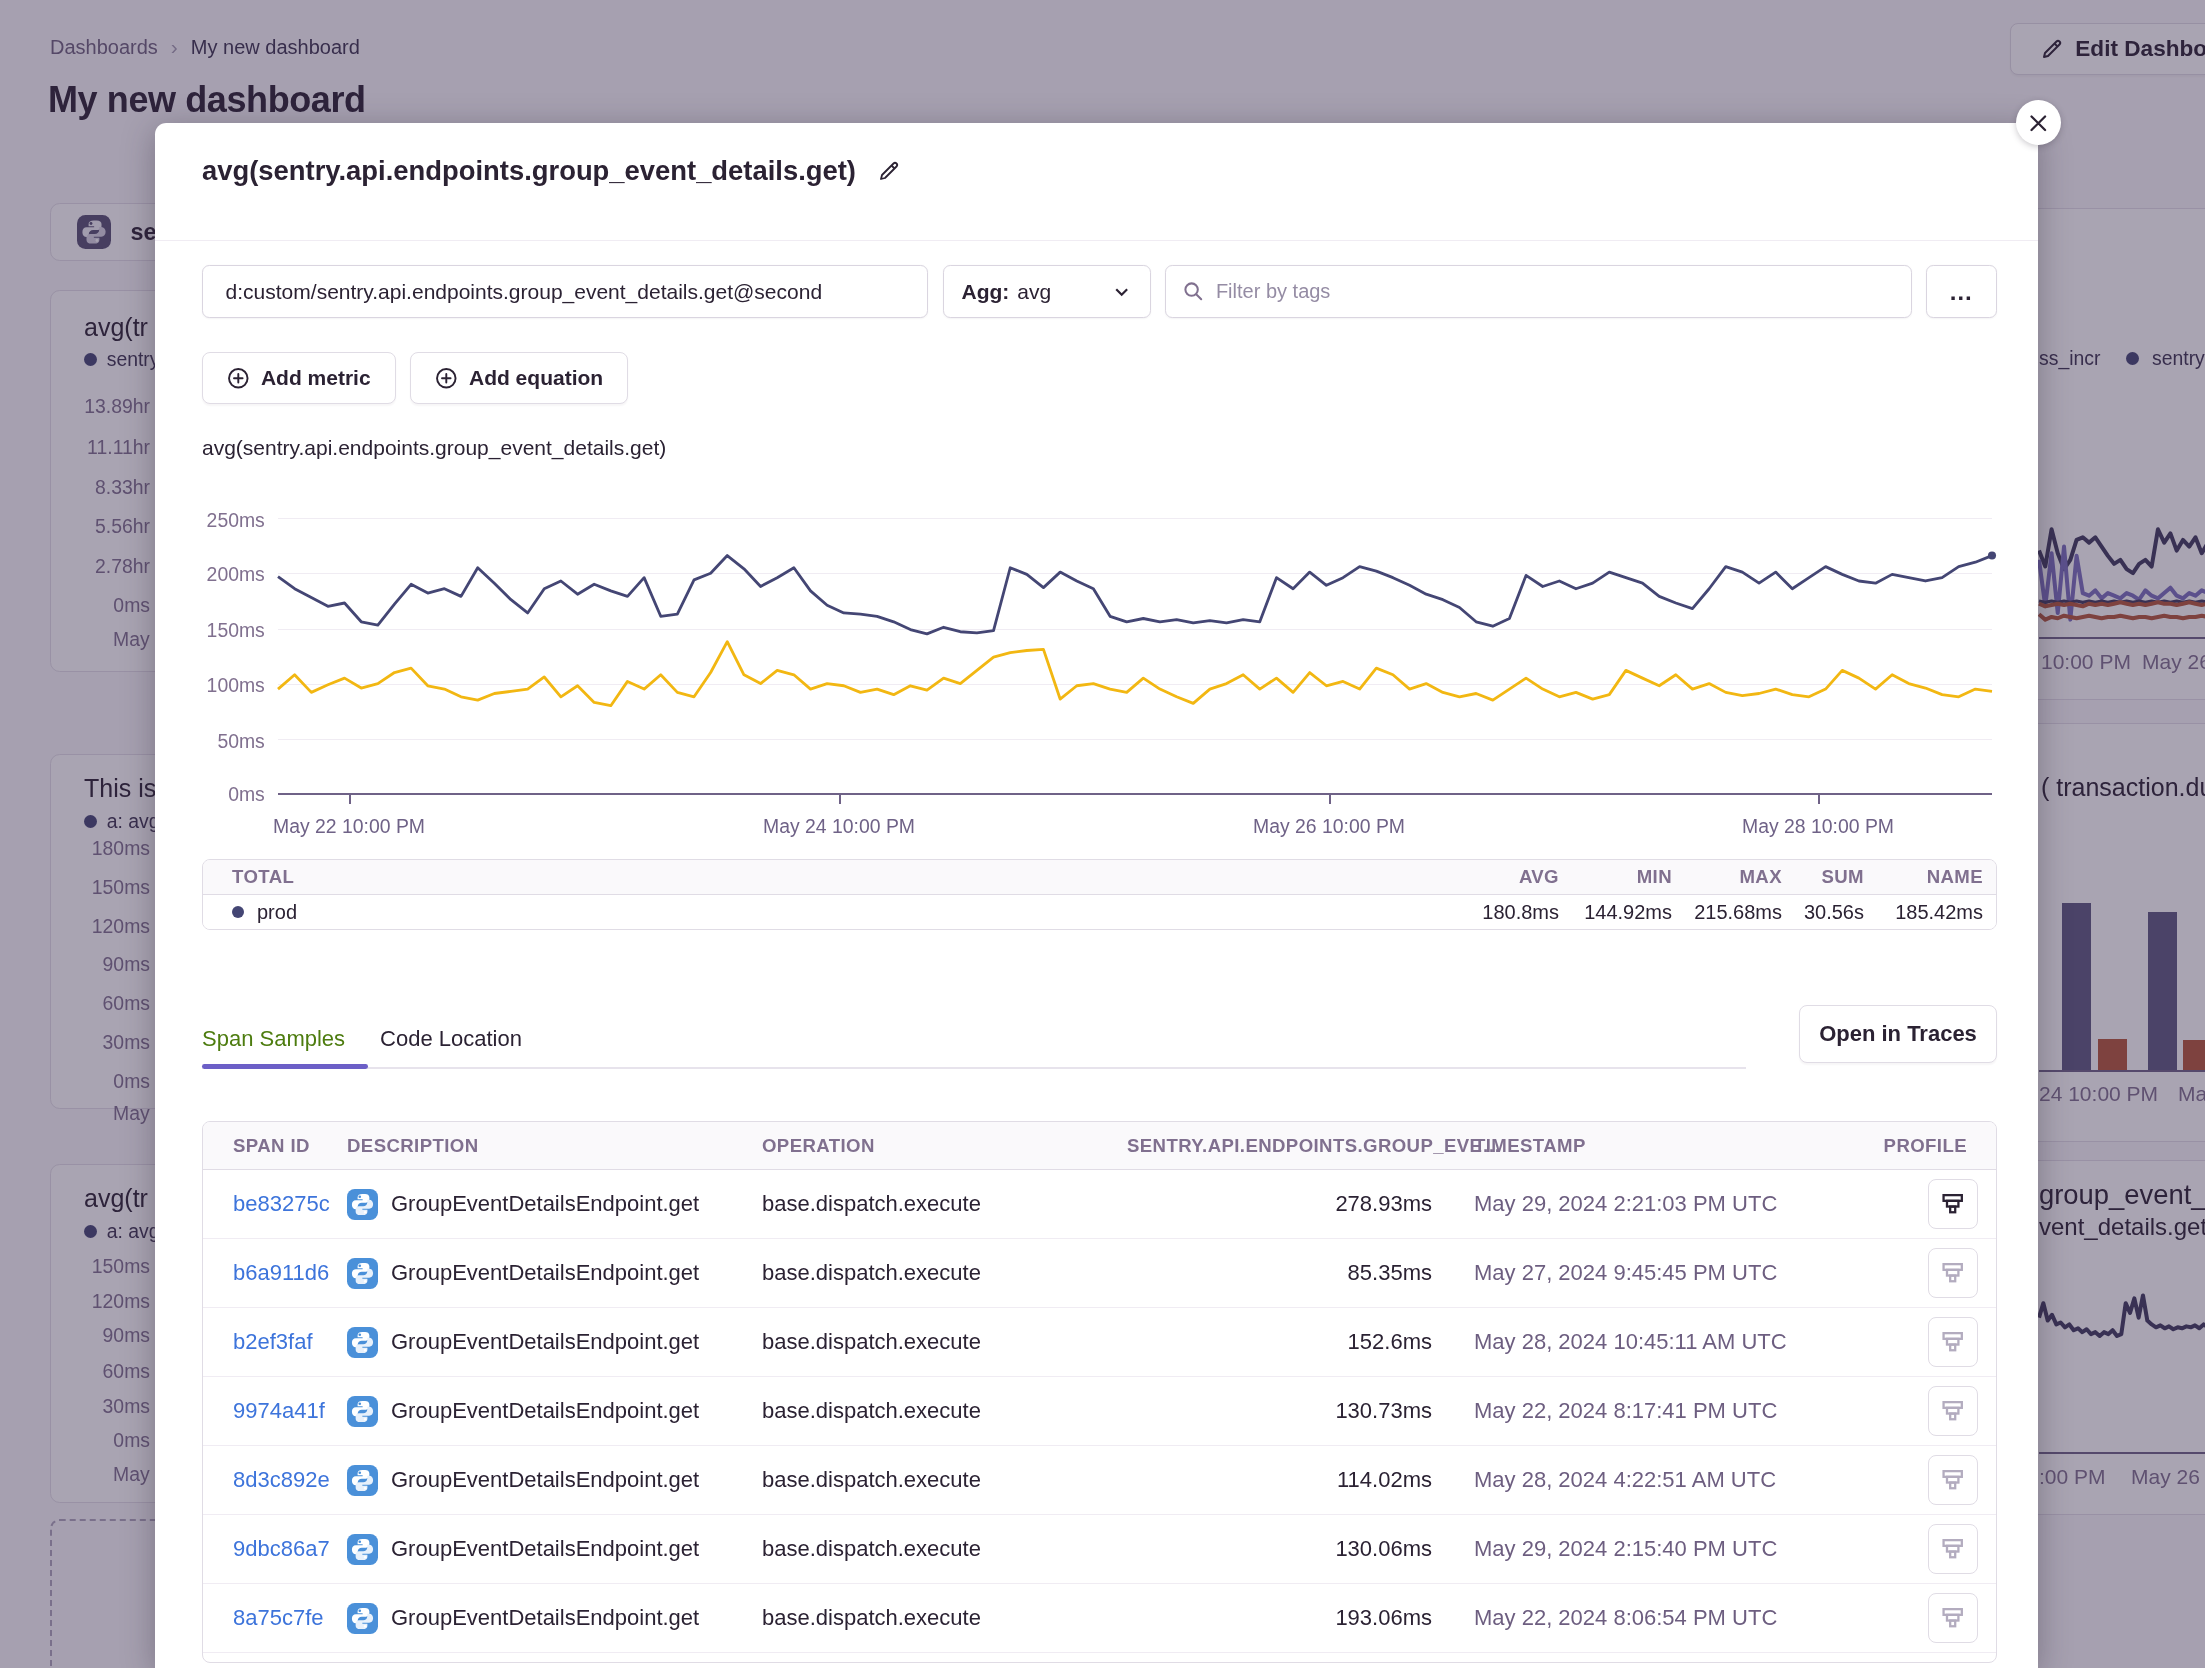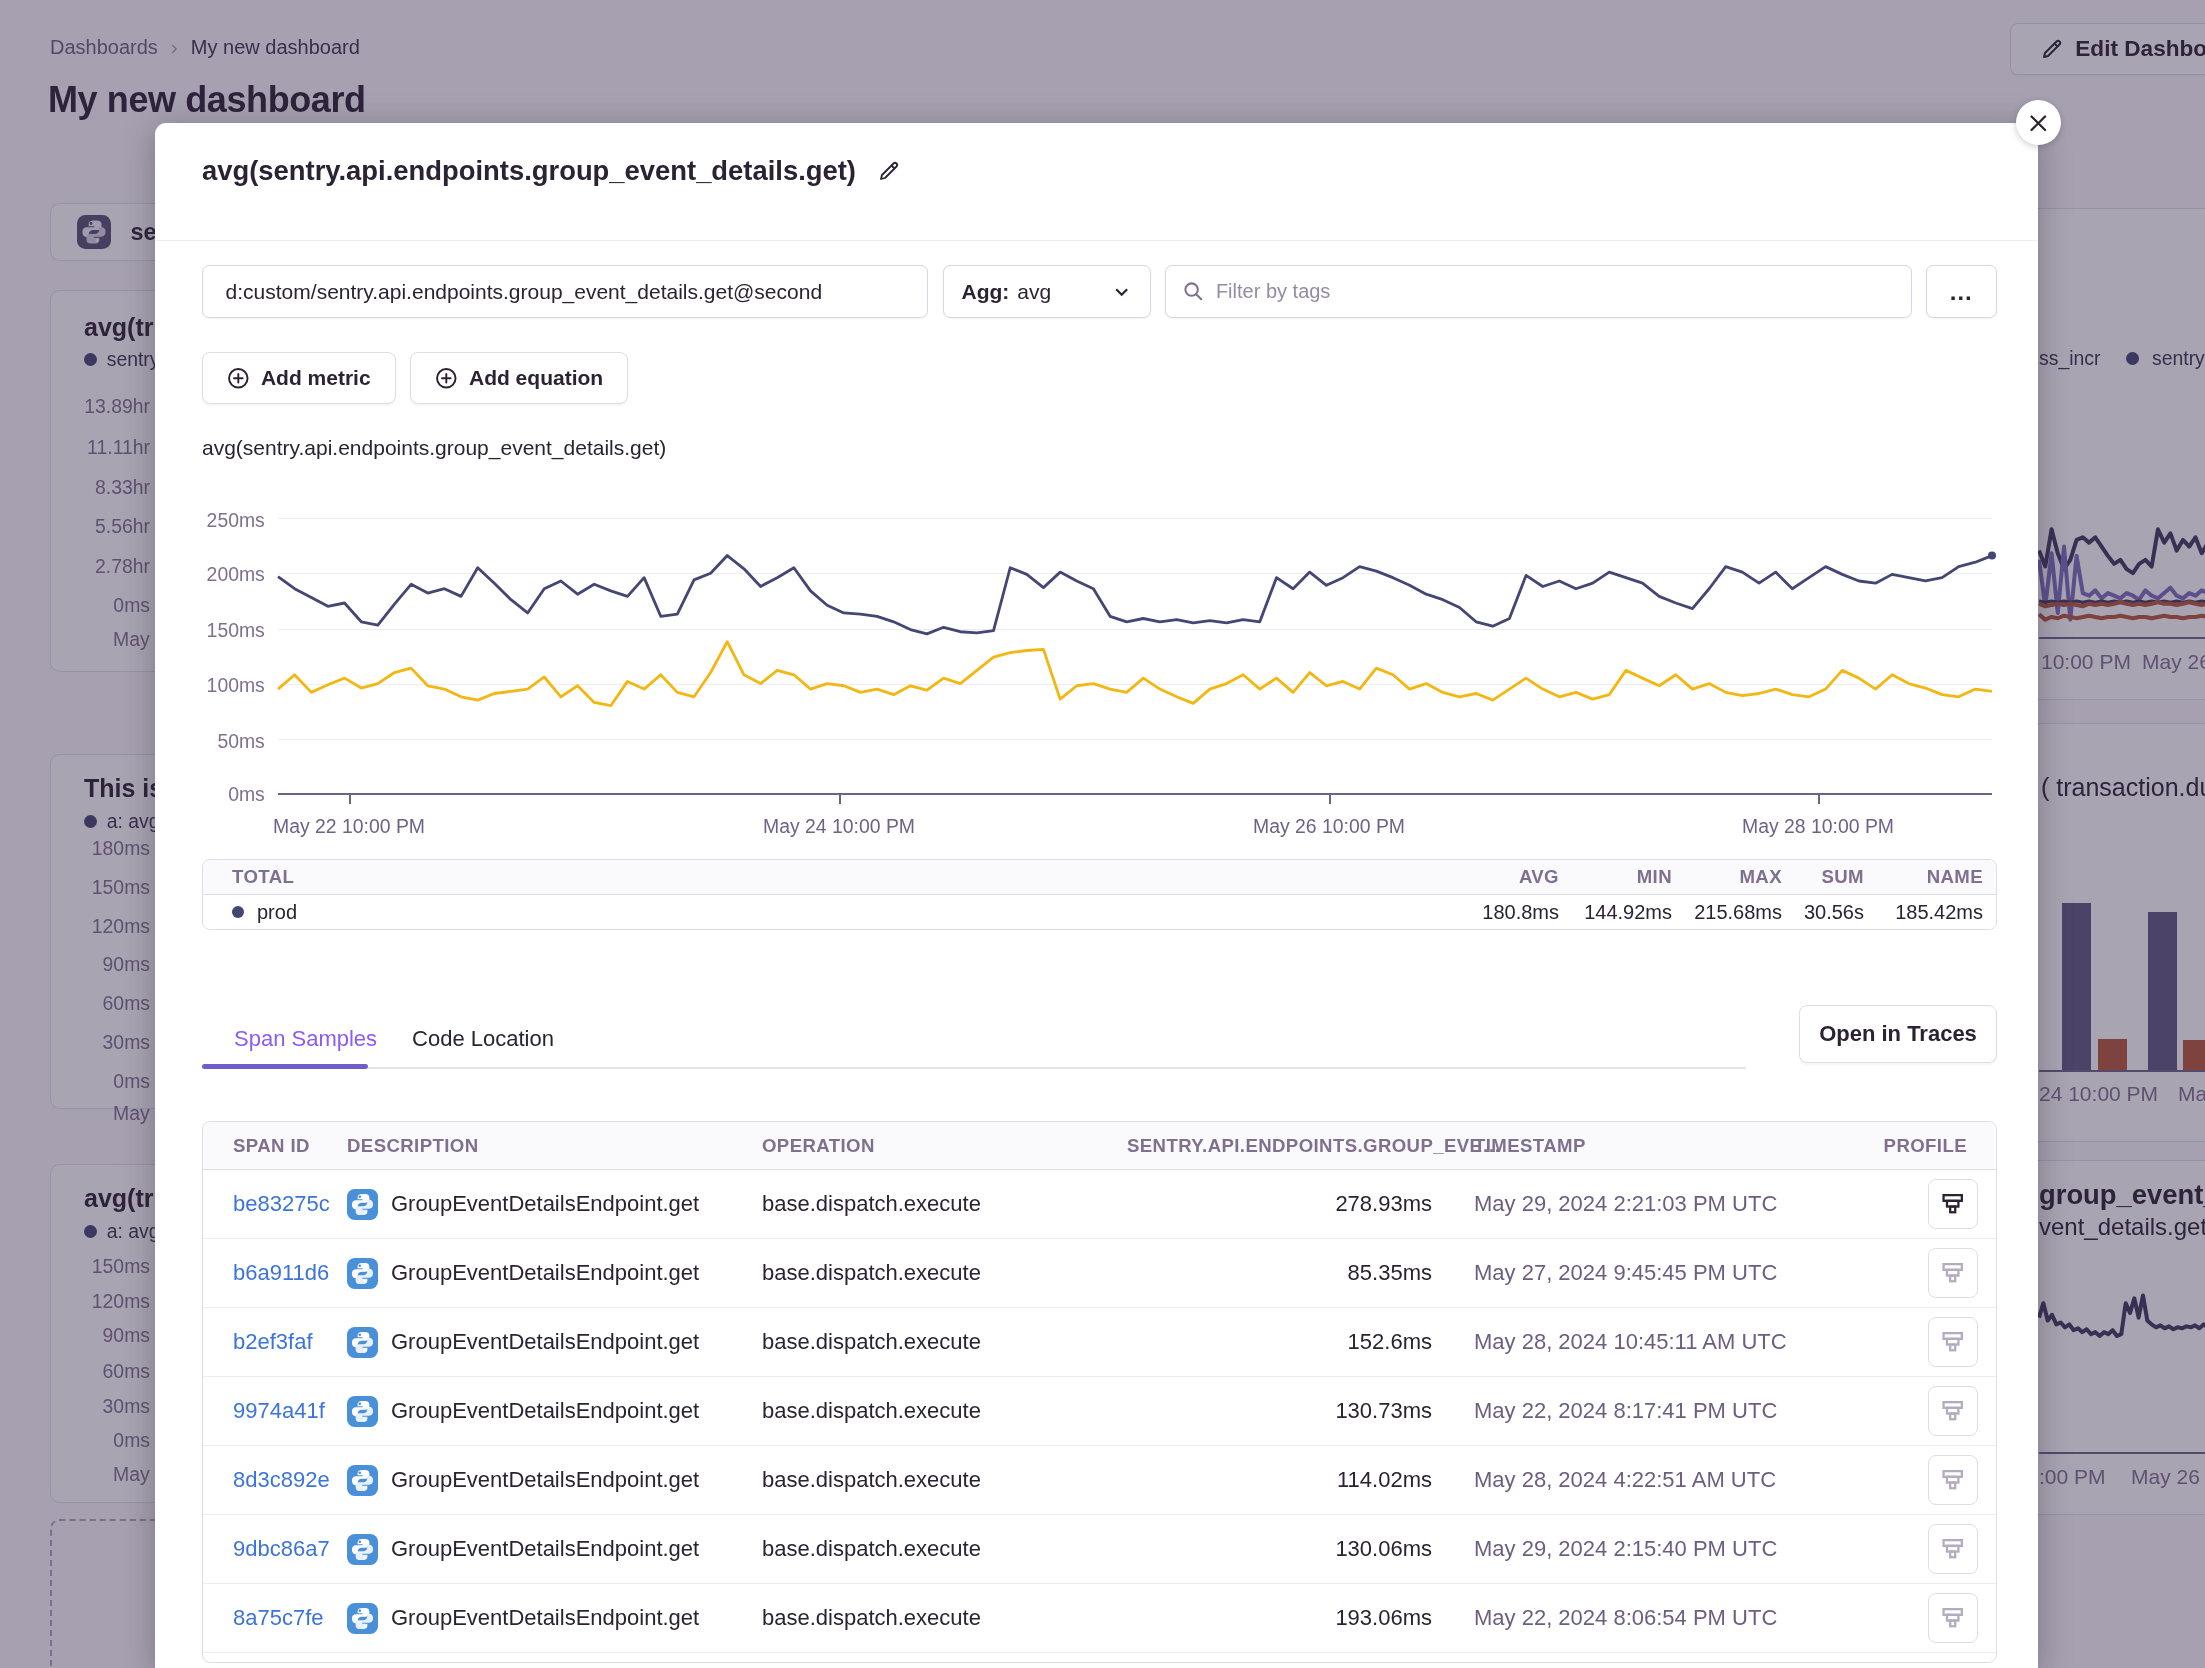--- a/index.html
+++ b/index.html
@@ -17,7 +17,7 @@
   .btn { background:#fff; border:1.2px solid #E0DCE5; border-radius:8px; display:flex; align-items:center; justify-content:center; gap:11.3px; font-weight:bold; color:#2B2233; box-shadow:0 1.6px 1.6px rgba(43,34,51,0.04); }
   .edit-dash { position:absolute; left:2010px; top:22.6px; width:339px; height:52px; font-size:22.6px; justify-content:flex-start; padding-left:29px; }
   .card { position:absolute; background:#FFFFFF; border:1.2px solid #E3DFE8; border-radius:9.7px; }
-  .widget-title { position:absolute; font-size:25px; font-weight:700; color:#2B2233; white-space:nowrap; }
+  .widget-title { position:absolute; font-size:25px; font-weight:400; color:#2B2233; white-space:nowrap; }
   .widget-legend { position:absolute; font-size:19.4px; color:#3D3451; display:flex; align-items:center; gap:9.7px; white-space:nowrap; }
   .dot { width:13px; height:13px; border-radius:50%; display:inline-block; flex:none; }
   .ytick { position:absolute; width:98px; text-align:right; font-size:19.4px; color:#80708F; white-space:nowrap; }

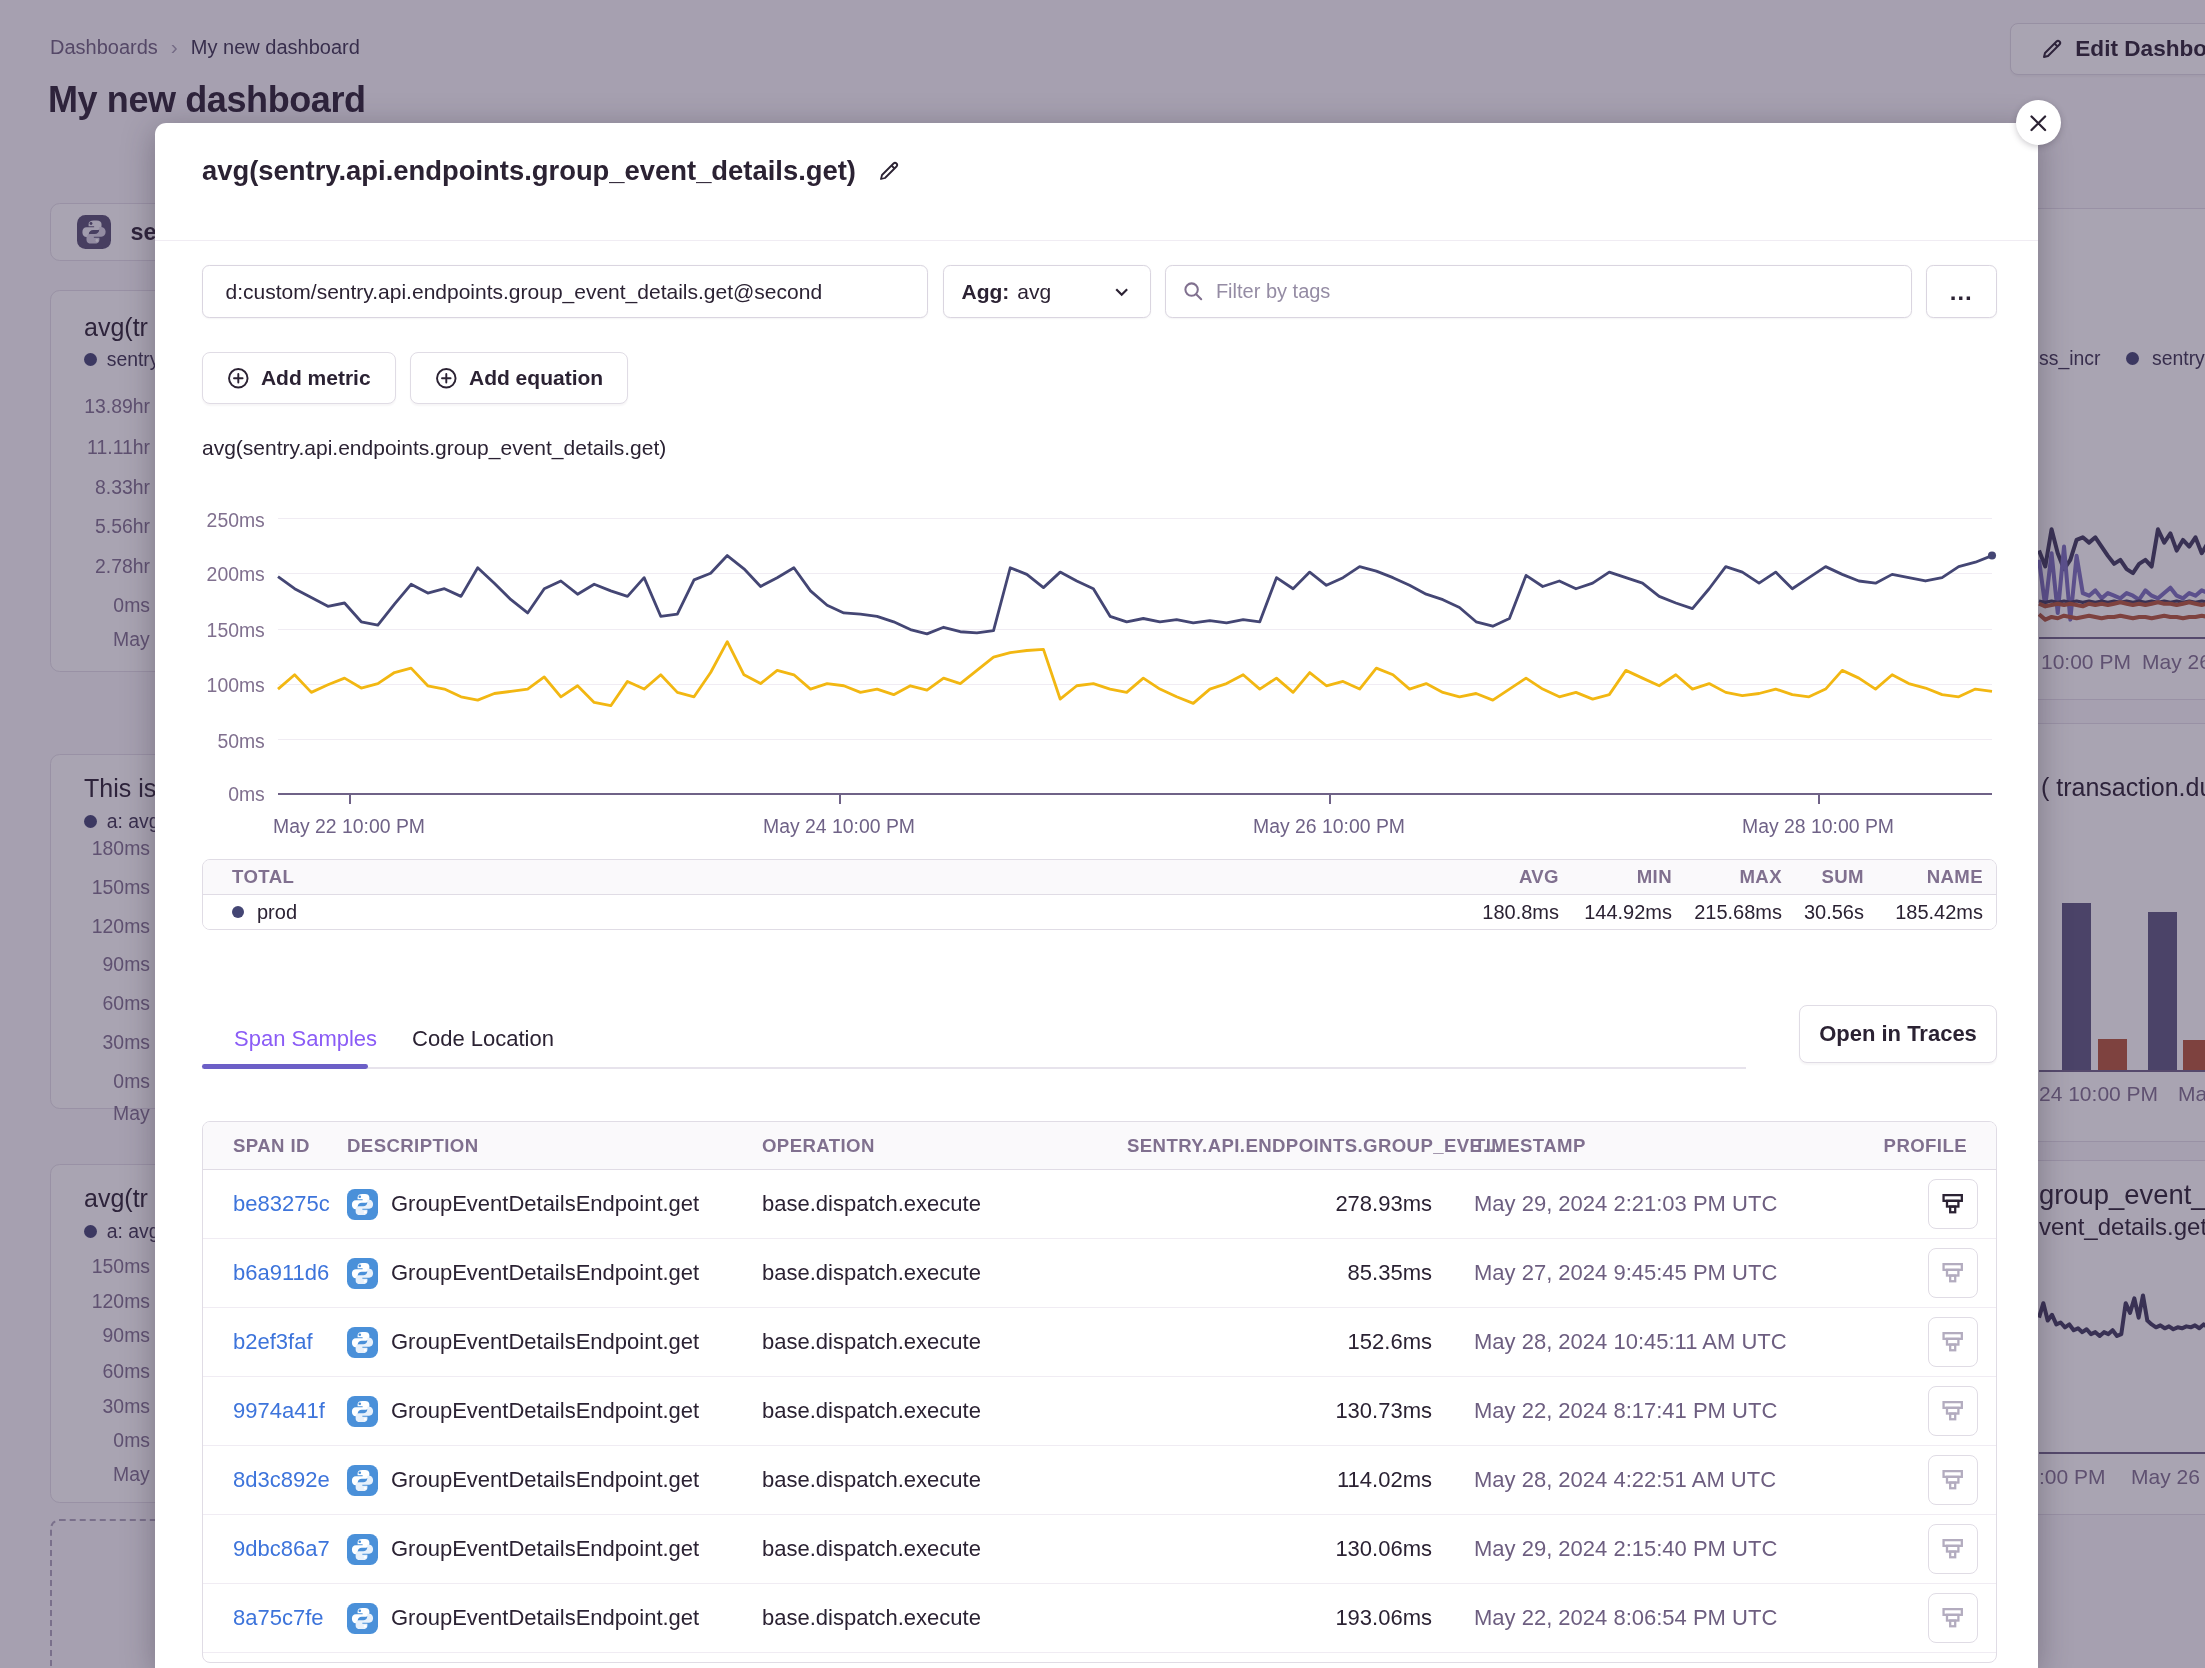--- a/index.html
+++ b/index.html
@@ -71,7 +71,7 @@
   .c-avg{width:121px;} .c-min{width:113px;} .c-max{width:110px;} .c-sum{width:82px;} .c-total{width:132px; padding-right:13px;}
 
   .tabs-row { position:absolute; left:47px; top:903px; display:flex; gap:35px; font-size:22px; }
-  .tab-active { color:#8b5cf6;margin-left:32px; }
+  .tab-active { color:#4d7c0f; }
   .tab-idle { color:#2B2233; }
   .tab-track { position:absolute; left:47px; top:944px; width:1544px; height:1.6px; background:#E7E3EC; }
   .tab-underline { position:absolute; left:47px; top:941px; width:166px; height:4.8px; border-radius:2.4px; background:#6C5FC7; }

